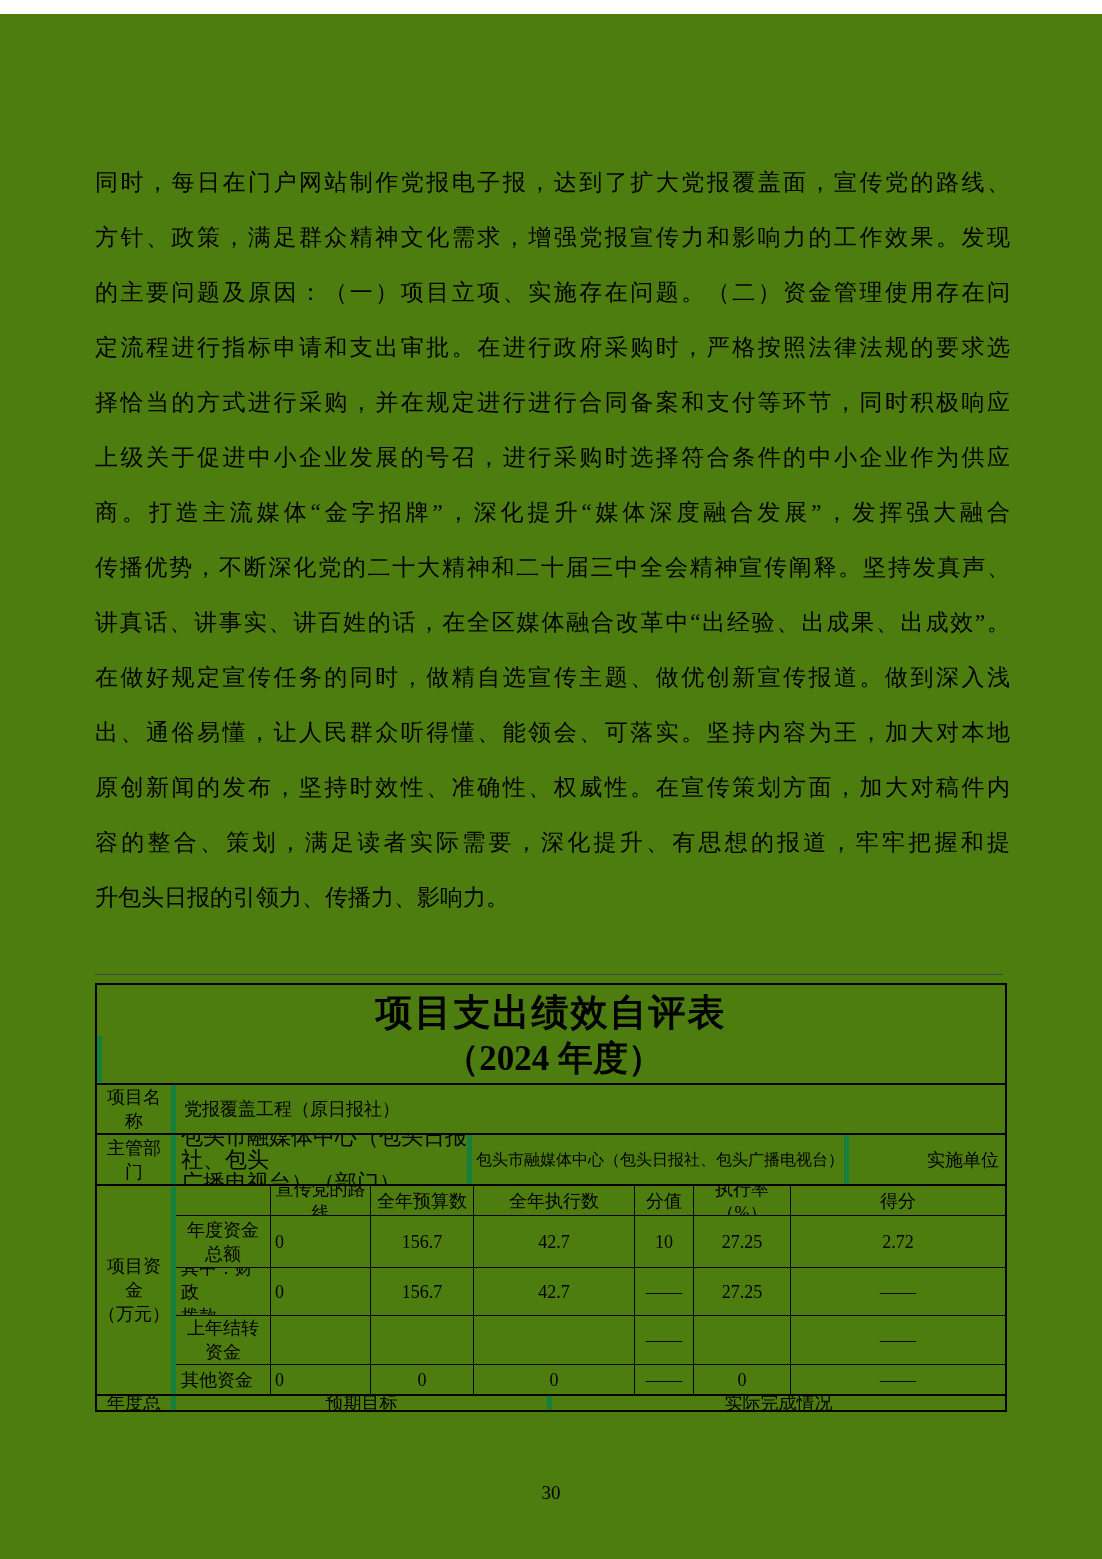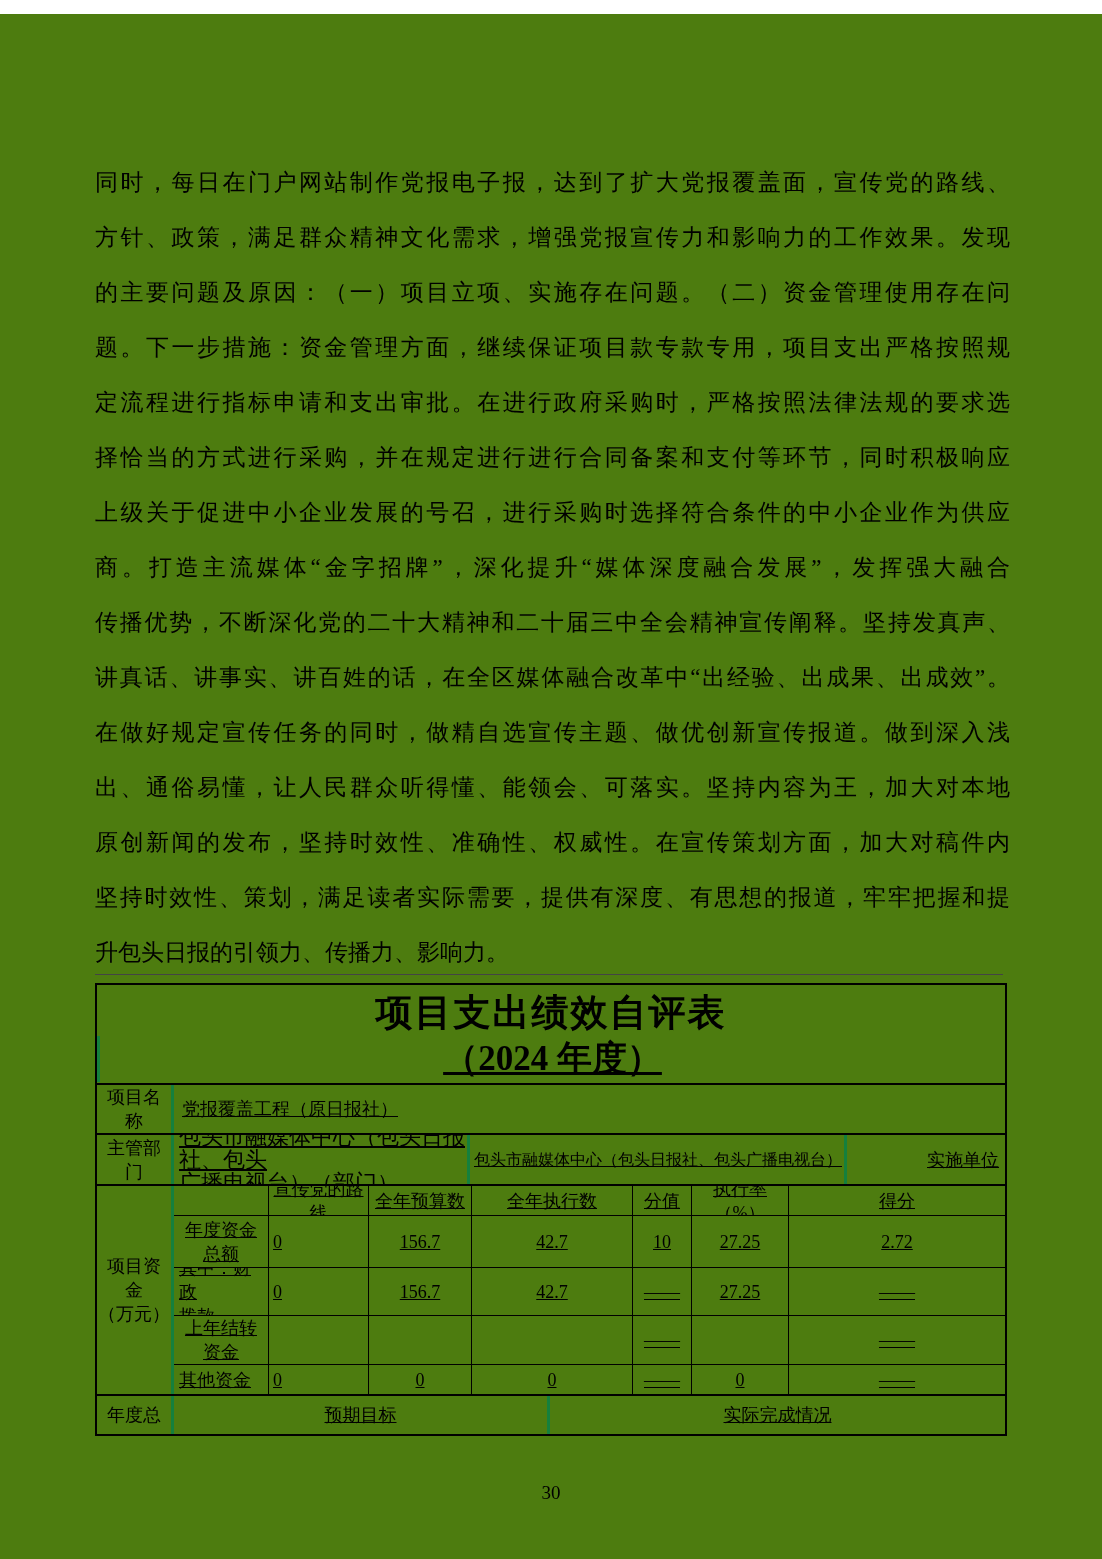--- a/index.html
+++ b/index.html
@@ -129,7 +129,6 @@
     <div class="tline">同时，每日在门户网站制作党报电子报，达到了扩大党报覆盖面，宣传党的路线、</div>
     <div class="tline">方针、政策，满足群众精神文化需求，增强党报宣传力和影响力的工作效果。发现</div>
     <div class="tline">的主要问题及原因：（一）项目立项、实施存在问题。（二）资金管理使用存在问</div>
-    <div class="tline">题。下一步措施：资金管理方面，继续保证项目款专款专用，项目支出严格按照规</div>
     <div class="tline">定流程进行指标申请和支出审批。在进行政府采购时，严格按照法律法规的要求选</div>
     <div class="tline">择恰当的方式进行采购，并在规定进行进行合同备案和支付等环节，同时积极响应</div>
     <div class="tline">上级关于促进中小企业发展的号召，进行采购时选择符合条件的中小企业作为供应</div>

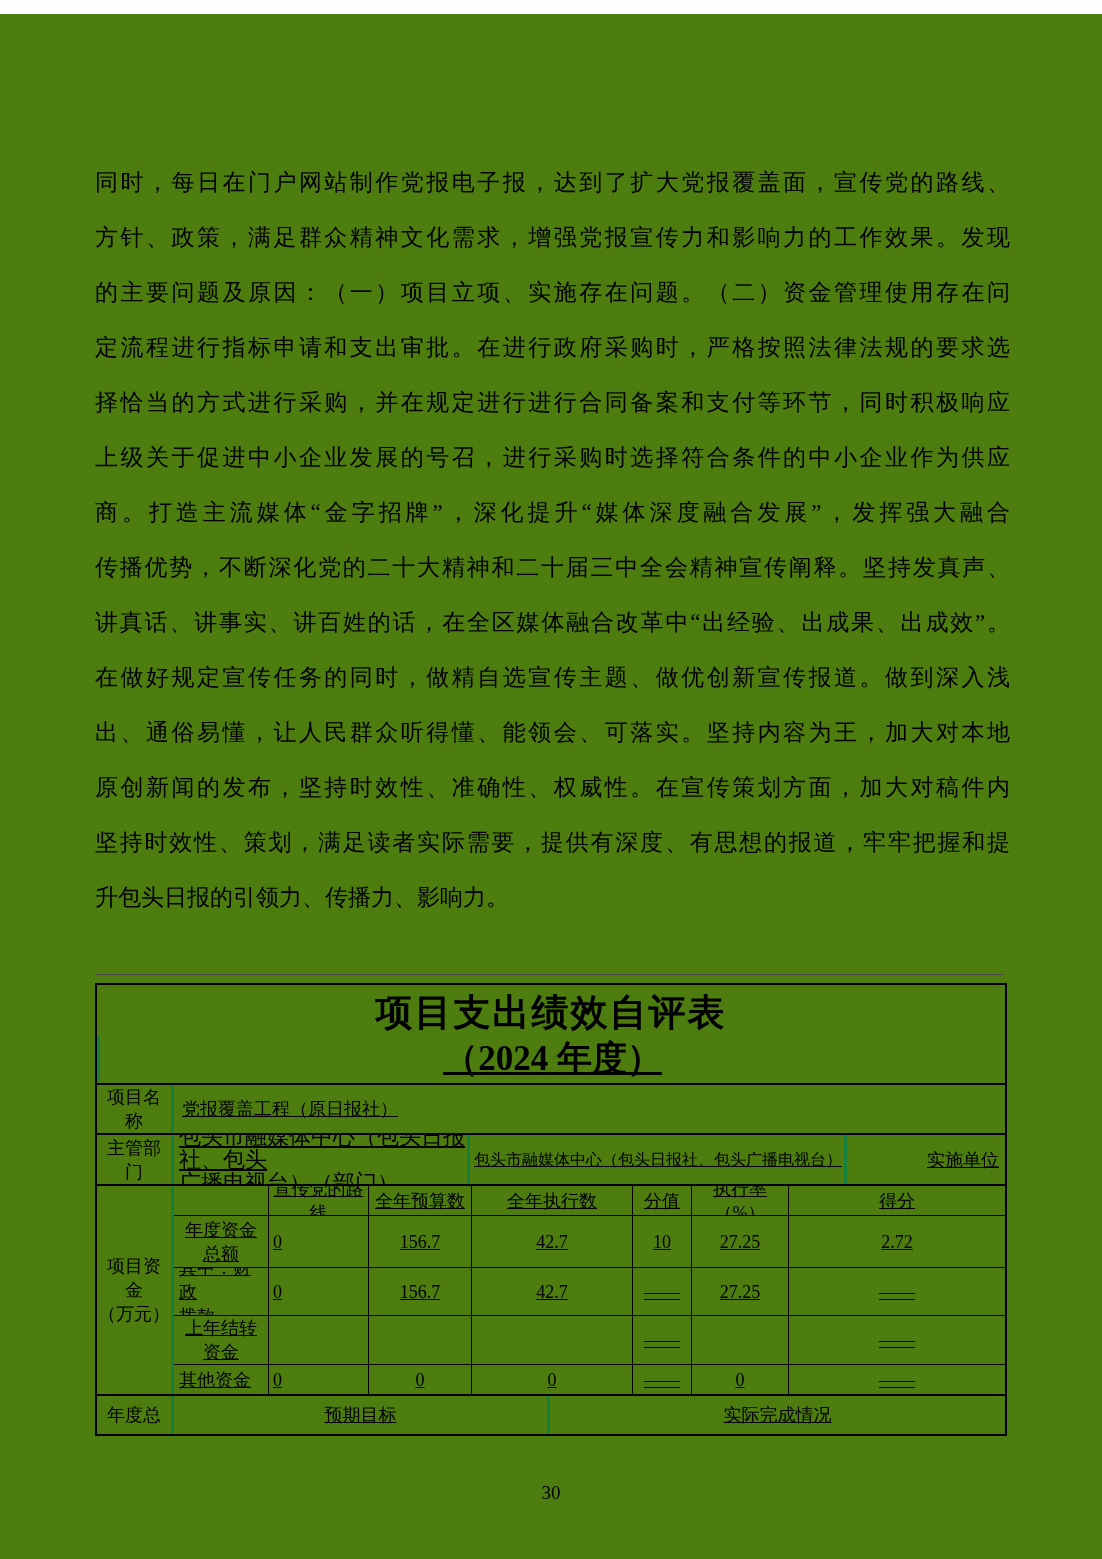--- a/index.html
+++ b/index.html
@@ -138,7 +138,7 @@
     <div class="tline">在做好规定宣传任务的同时，做精自选宣传主题、做优创新宣传报道。做到深入浅</div>
     <div class="tline">出、通俗易懂，让人民群众听得懂、能领会、可落实。坚持内容为王，加大对本地</div>
     <div class="tline">原创新闻的发布，坚持时效性、准确性、权威性。在宣传策划方面，加大对稿件内</div>
-    <div class="tline">坚持时效性、策划，满足读者实际需要，提供有深度、有思想的报道，牢牢把握和提</div>
+    <div class="tline">容的整合、策划，满足读者实际需要，深化提升、有思想的报道，牢牢把握和提</div>
     <div class="tline no-just">升包头日报的引领力、传播力、影响力。</div>
   </div>
 

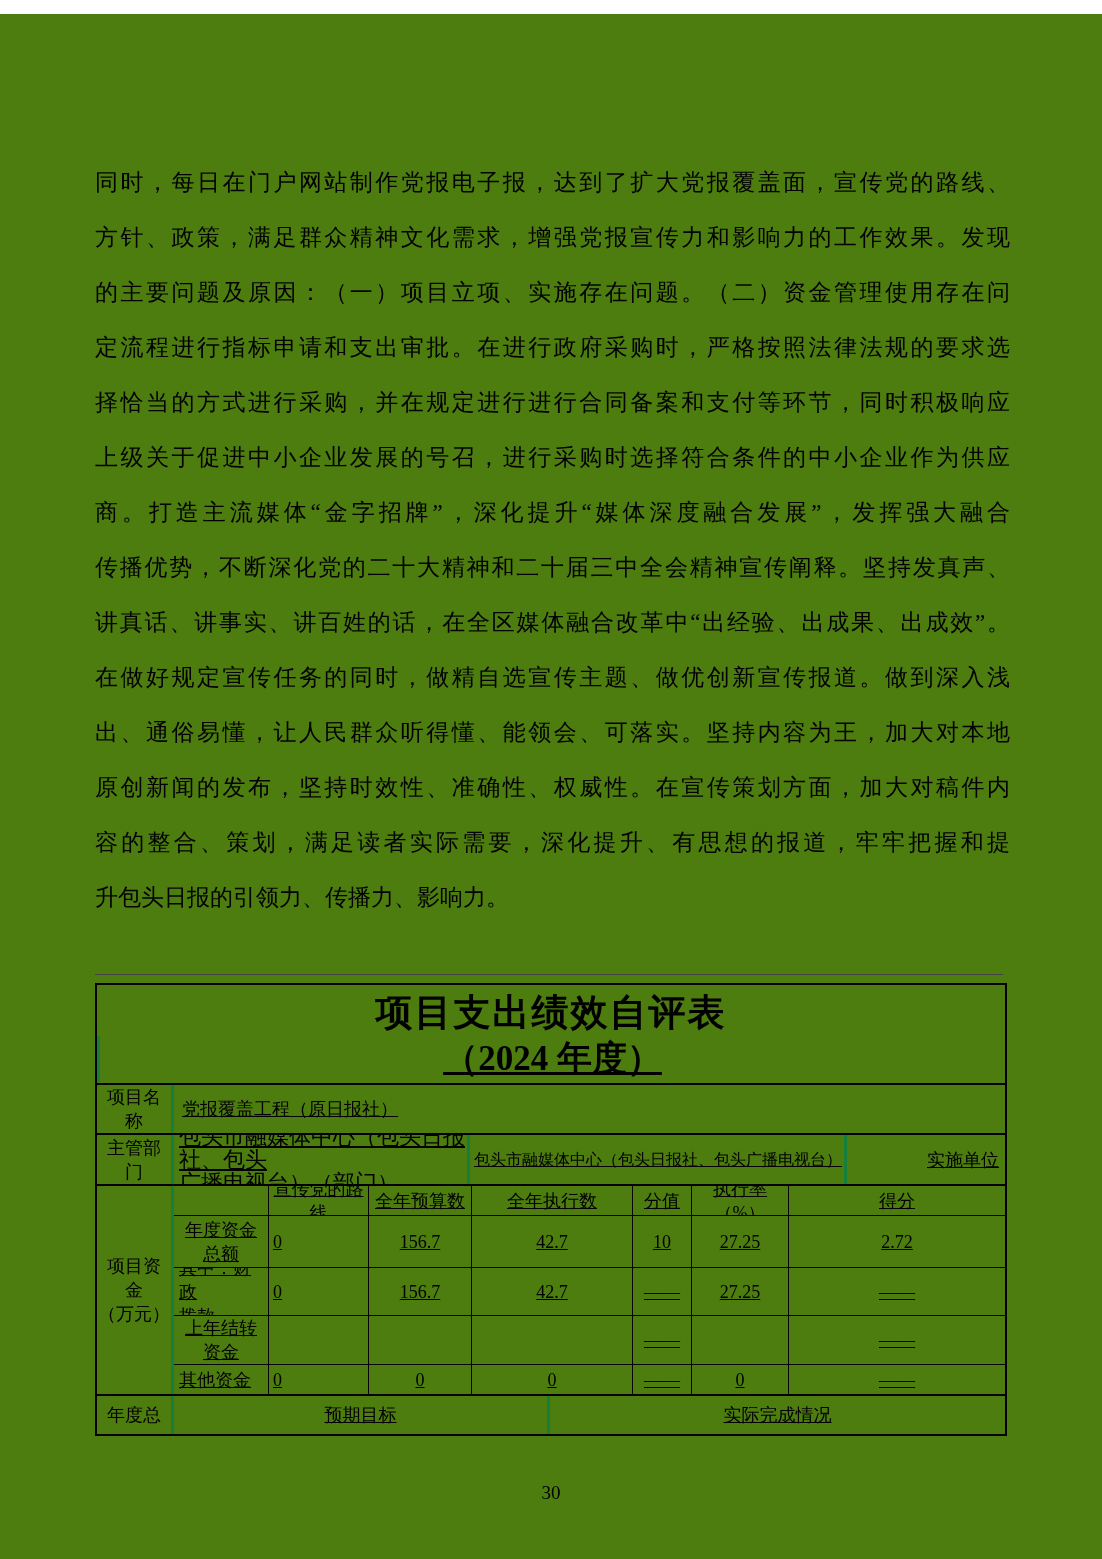--- a/index.html
+++ b/index.html
@@ -57,7 +57,7 @@
     line-height: 24px;
   }
   .row { display: flex; width: 100%; }
-  .row > * + * { border-left: 3px solid #15803d; text-decoration: underline; }
+  .row > * + * { border-left: 5px solid #15803d; }
   .row.bt2 { border-top: 2px solid #000; }
 
   .cell {

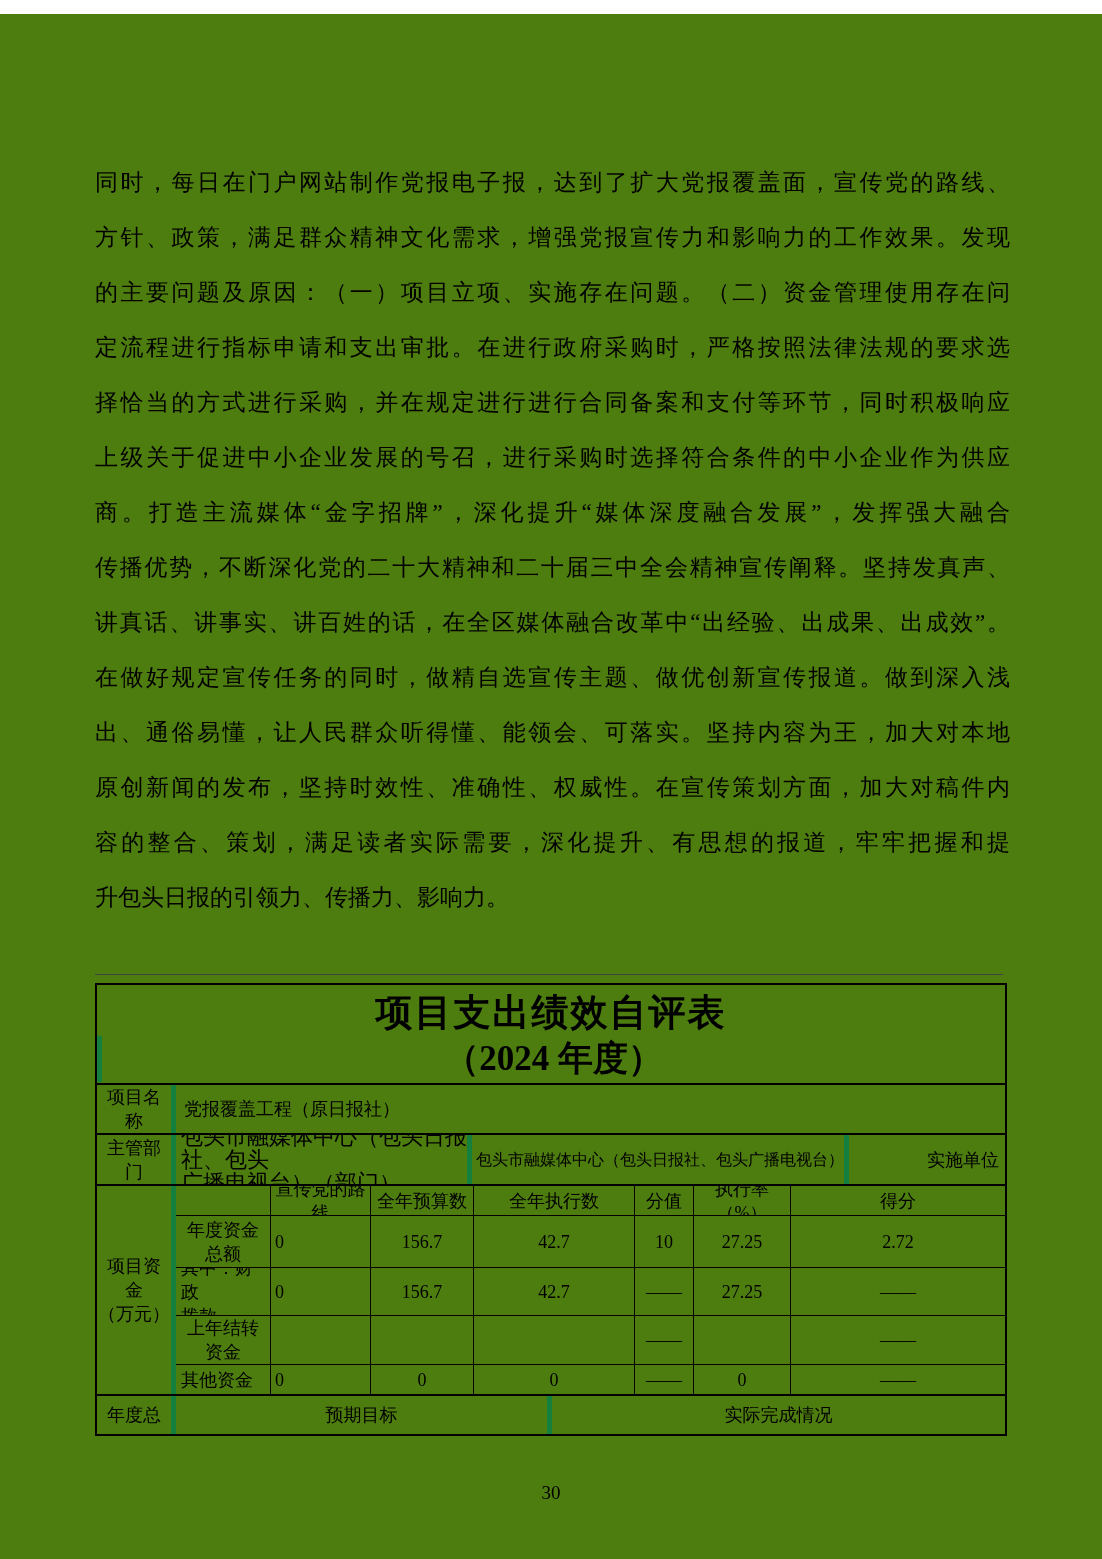--- a/index.html
+++ b/index.html
@@ -78,7 +78,7 @@
   .r-name { height: 50px; }
   .r-dept { height: 51px; }
   .r-fund { min-height: 208px; }
-  .r-total { height: 40px; }
+  .r-total { height: 16px; }
 
   .w-label { width: 74px; flex: 0 0 74px; }
   .flex1 { flex: 1 1 auto; }

